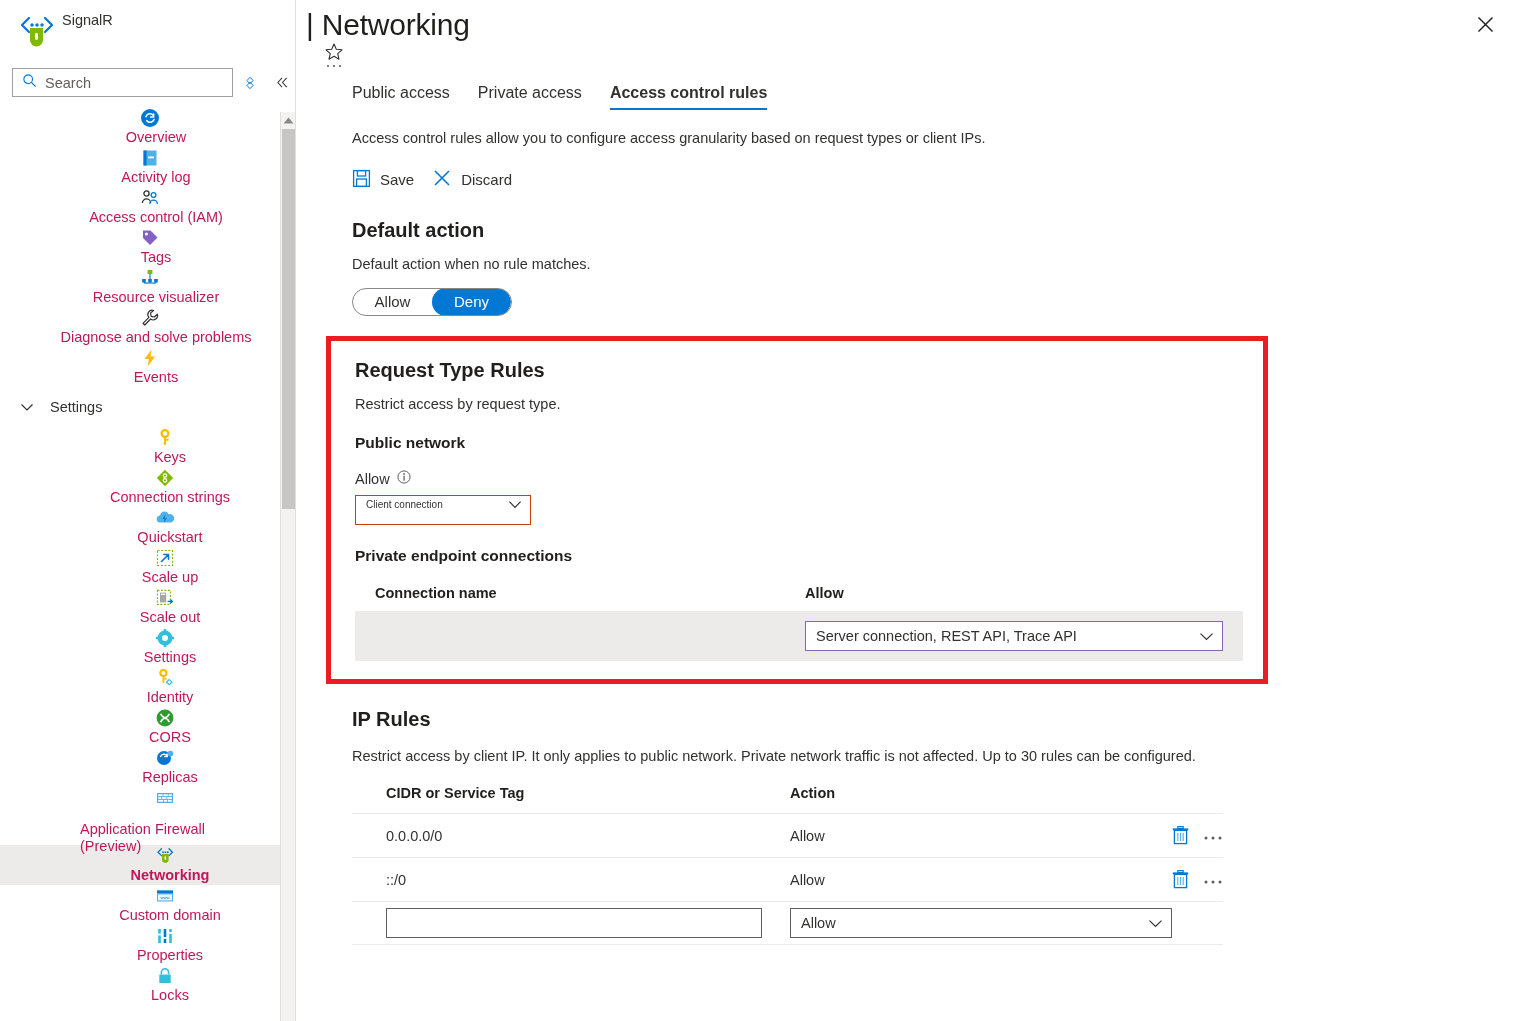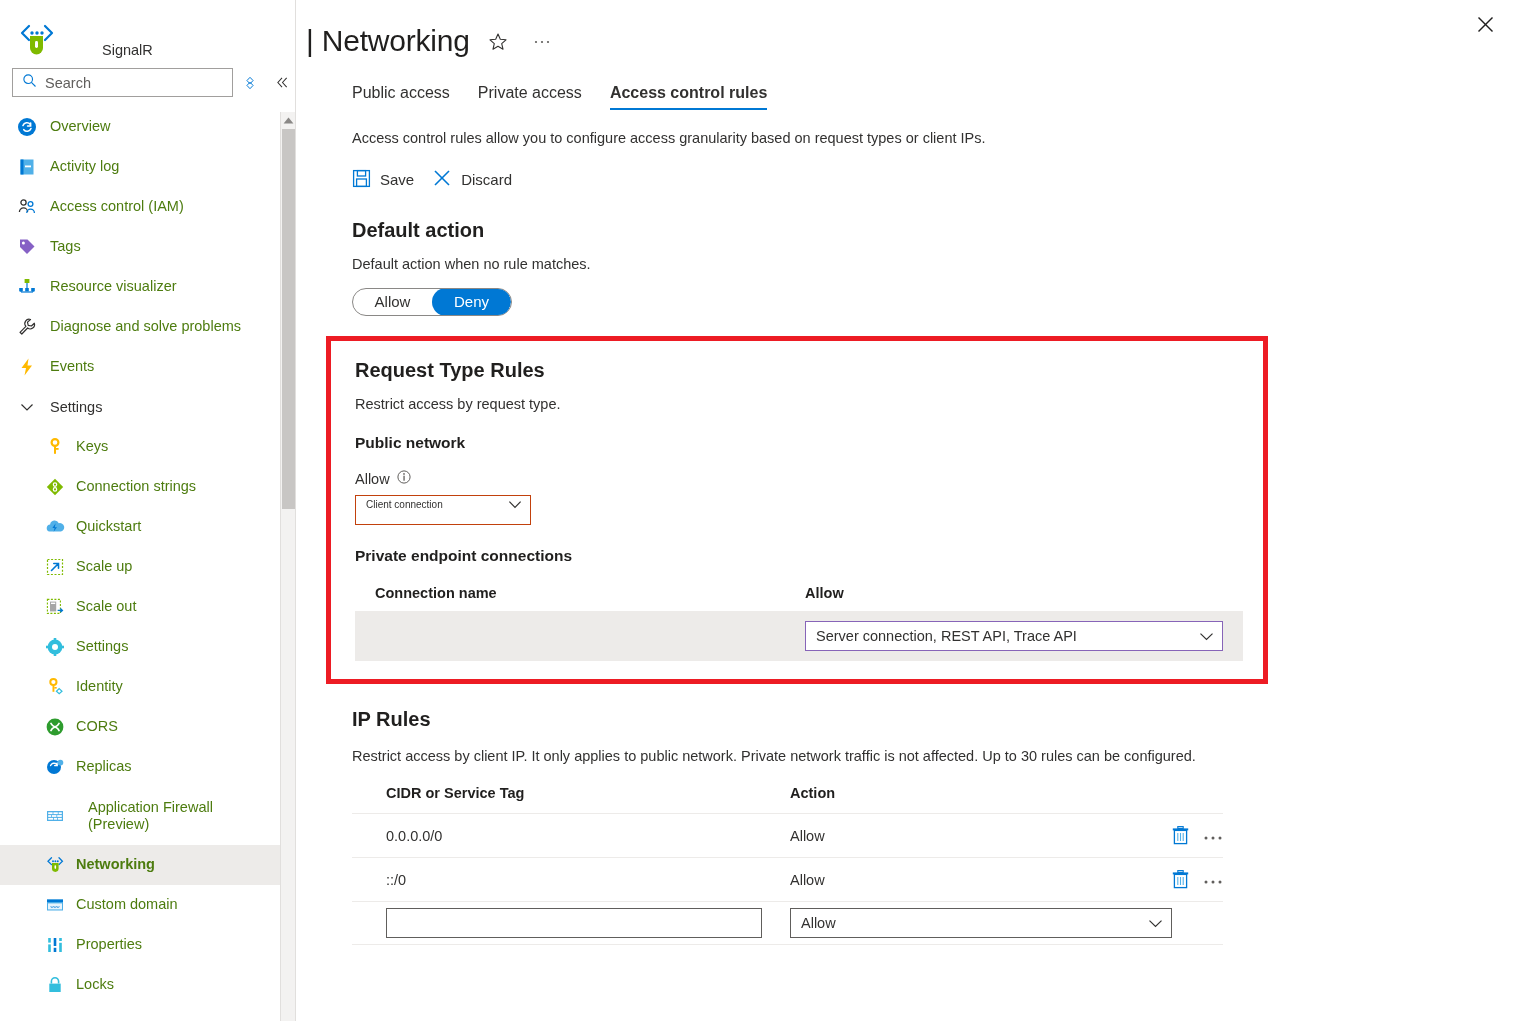--- a/index.html
+++ b/index.html
@@ -21,10 +21,9 @@
     flex: 0 0 296px;
   }
   .brand {
-    display: flex; align-items: flex-end;
+    display: flex; align-items: flex-start;
     padding: 12px 0 0 16px;
     height: 62px;
-    gap: 40px;
   }
   .brand-icon { width: 40px; height: 42px; position: relative; }
   .brand-name {

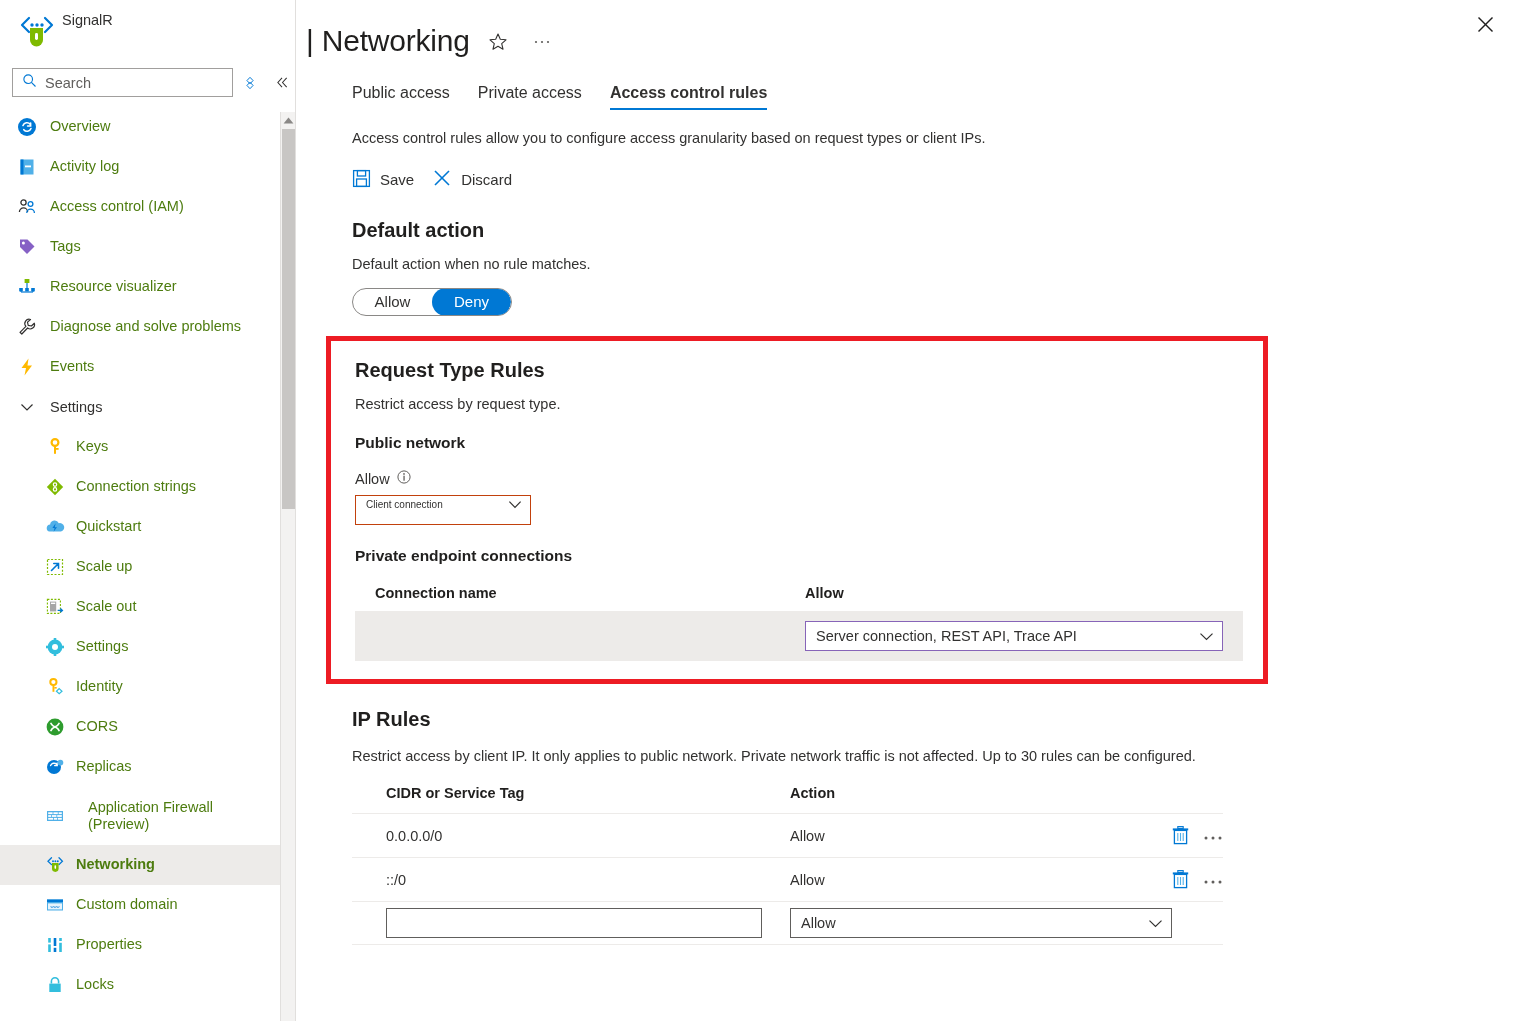--- a/index.html
+++ b/index.html
@@ -108,9 +108,10 @@
   #main { flex: 1 1 auto; position: relative; height: 1021px; background:#fff; }
 
   .page-head {
-    display:flex; align-items:flex-end;
+    display:flex; align-items:flex-start;
     padding: 8px 0 0 10px;
     height: 58px;
+    flex-direction: column;
   }
   .page-title {
     font-size: 30px; font-weight: 400; color:#201f1e;

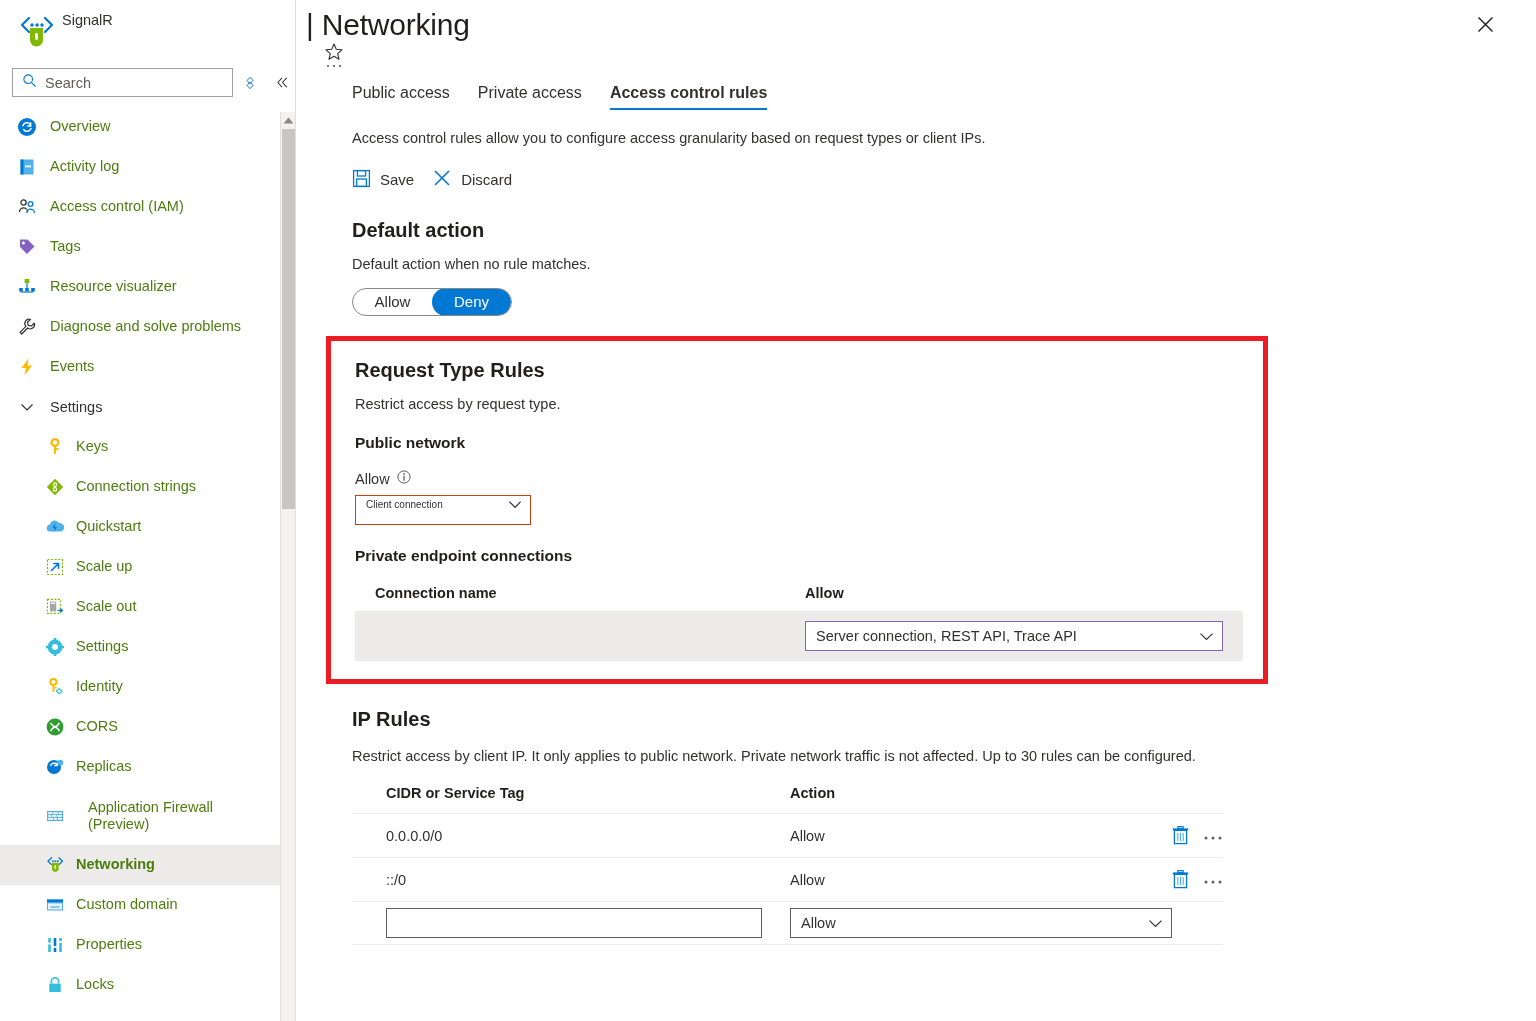--- a/index.html
+++ b/index.html
@@ -66,9 +66,10 @@
     height: 40px;
     padding-left: 16px;
     font-size: 14.5px;
-    color: #4d7c0f;
+    color: #be185d;
     cursor: pointer;
     white-space: nowrap;
+    flex-direction: column;
   }
   .nav-item.indent { padding-left: 44px; }
   .nav-item.selected { background: #edebe9; font-weight: bold; }

